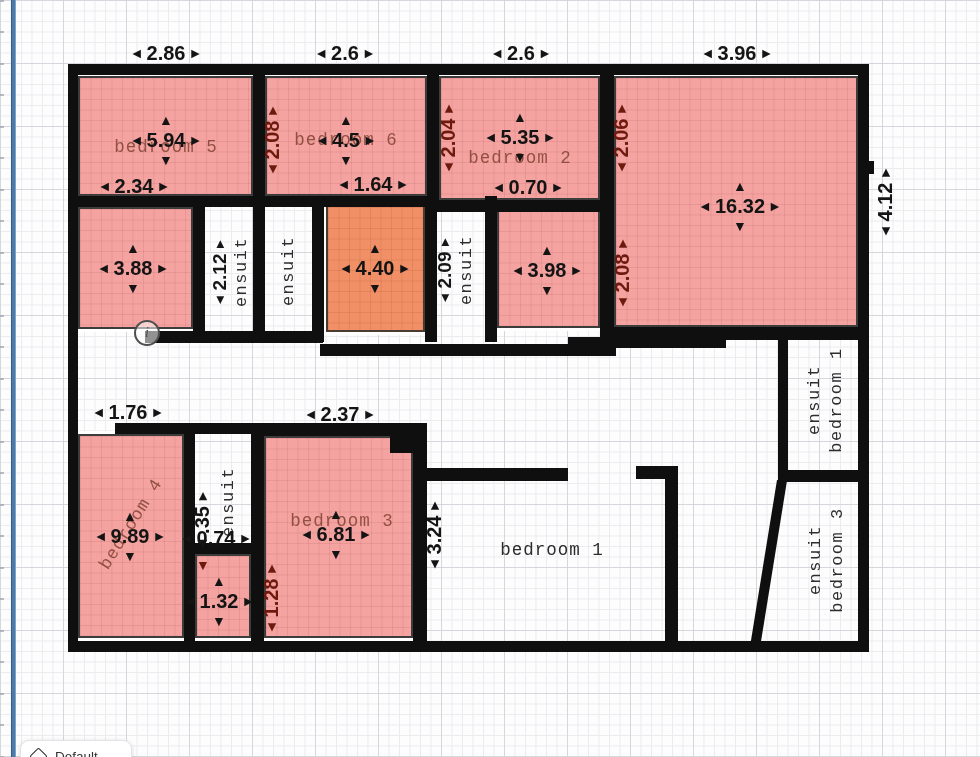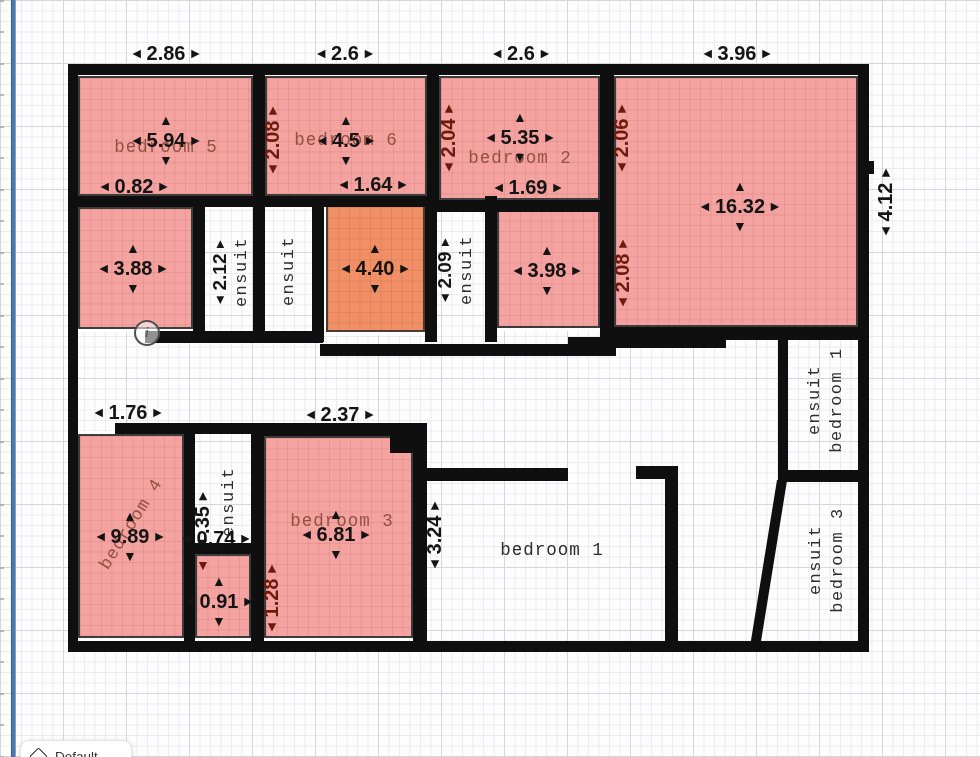--- a/index.html
+++ b/index.html
@@ -174,7 +174,7 @@
   </div>
   <div class="hdim" style="left:134px;top:186px;">
     <span class="arr">◄</span>
-    <span>0.82</span>
+    <span>2.34</span>
     <span class="arr">►</span>
   </div>
   <div class="hdim" style="left:373px;top:184px;">

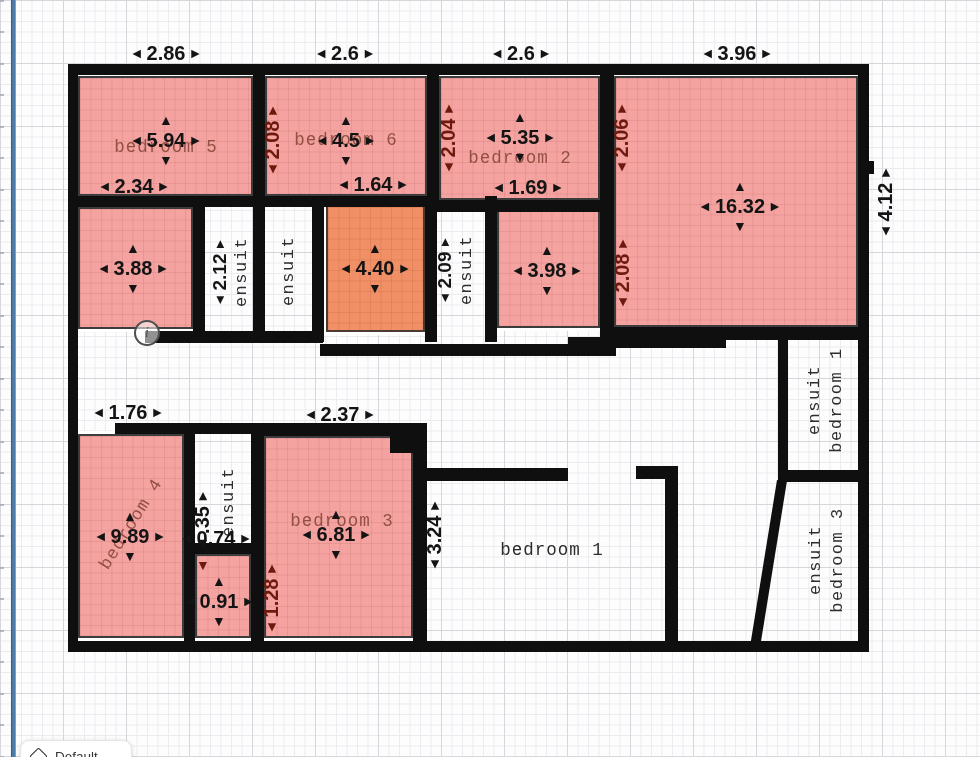--- a/index.html
+++ b/index.html
@@ -184,7 +184,7 @@
   </div>
   <div class="hdim" style="left:528px;top:187px;">
     <span class="arr">◄</span>
-    <span>1.69</span>
+    <span>0.70</span>
     <span class="arr">►</span>
   </div>
   <div class="hdim" style="left:128px;top:412px;">

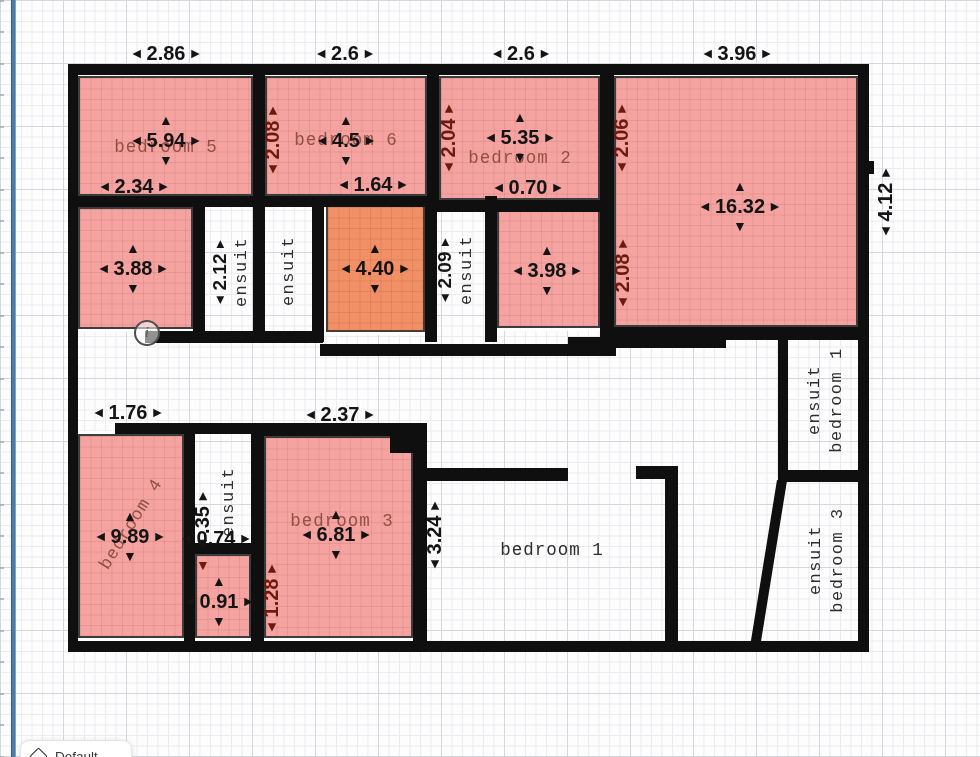--- a/index.html
+++ b/index.html
@@ -288,7 +288,7 @@
     <span class="arv">▲</span>
     <span class="hdim" style="position:static;transform:none;">
         <span class="arr">◄</span>
-        <span>0.91</span>
+        <span>1.32</span>
         <span class="arr">►</span>
       </span>
     <span class="arv">▼</span>

